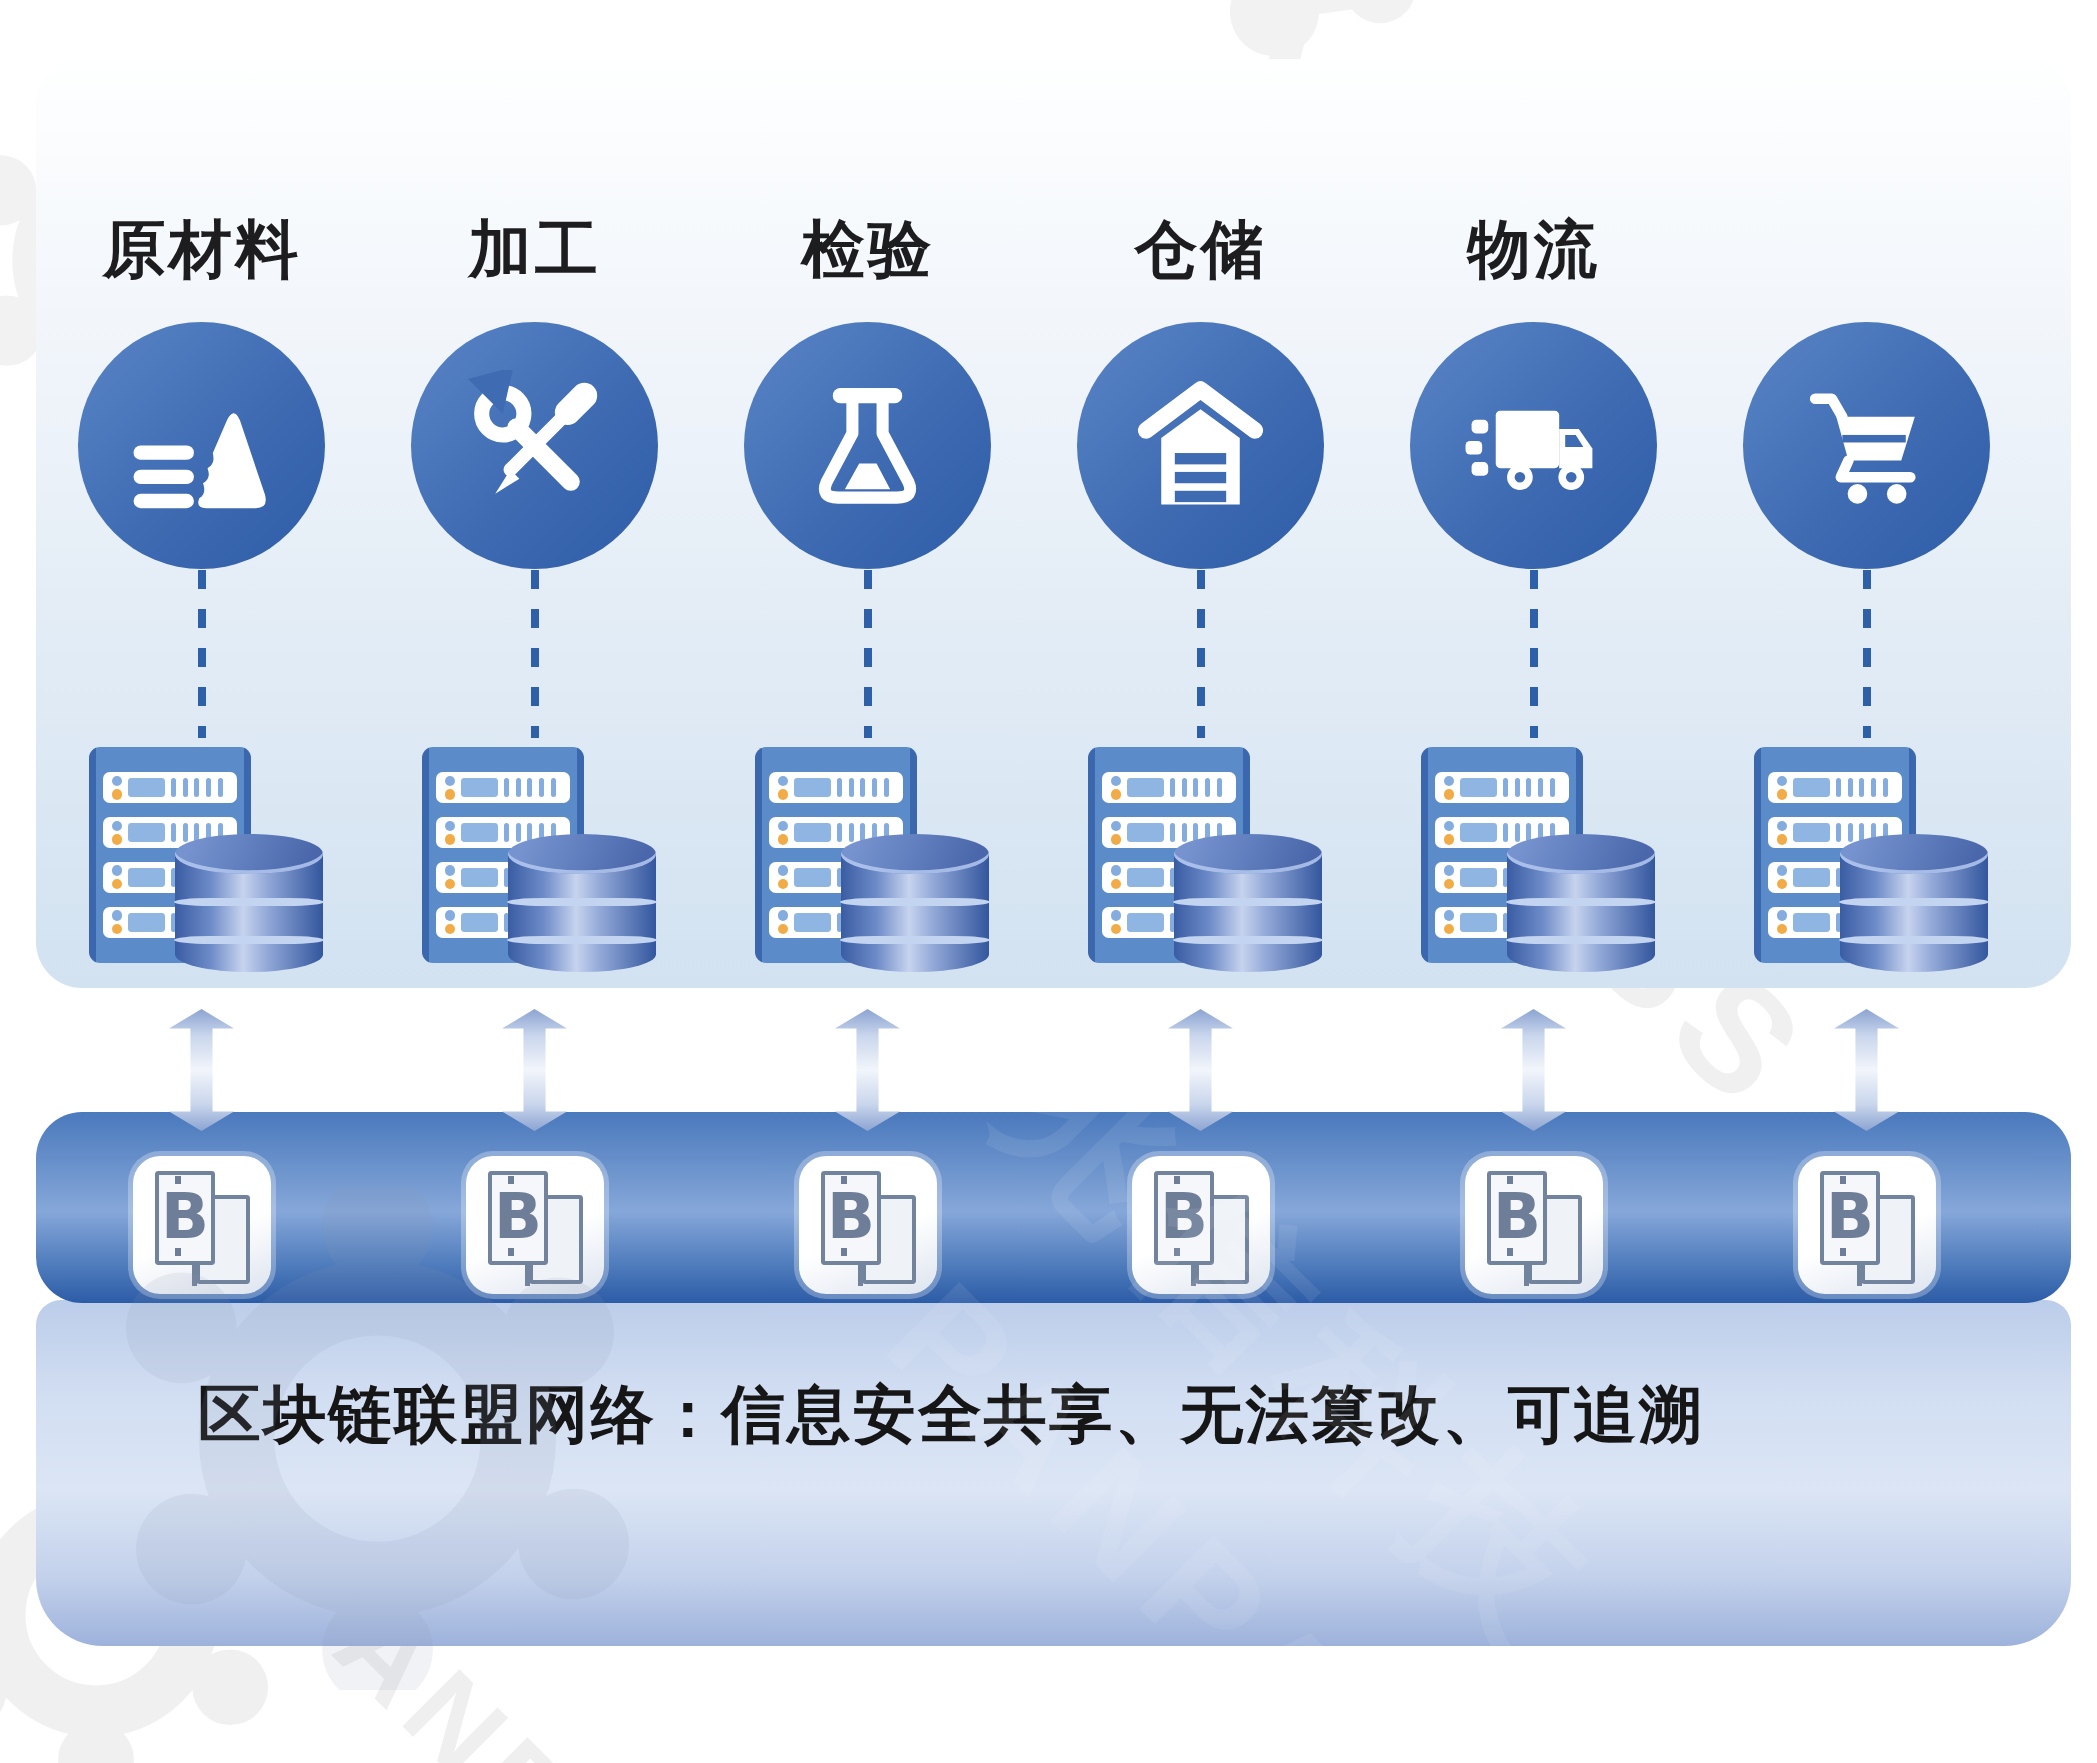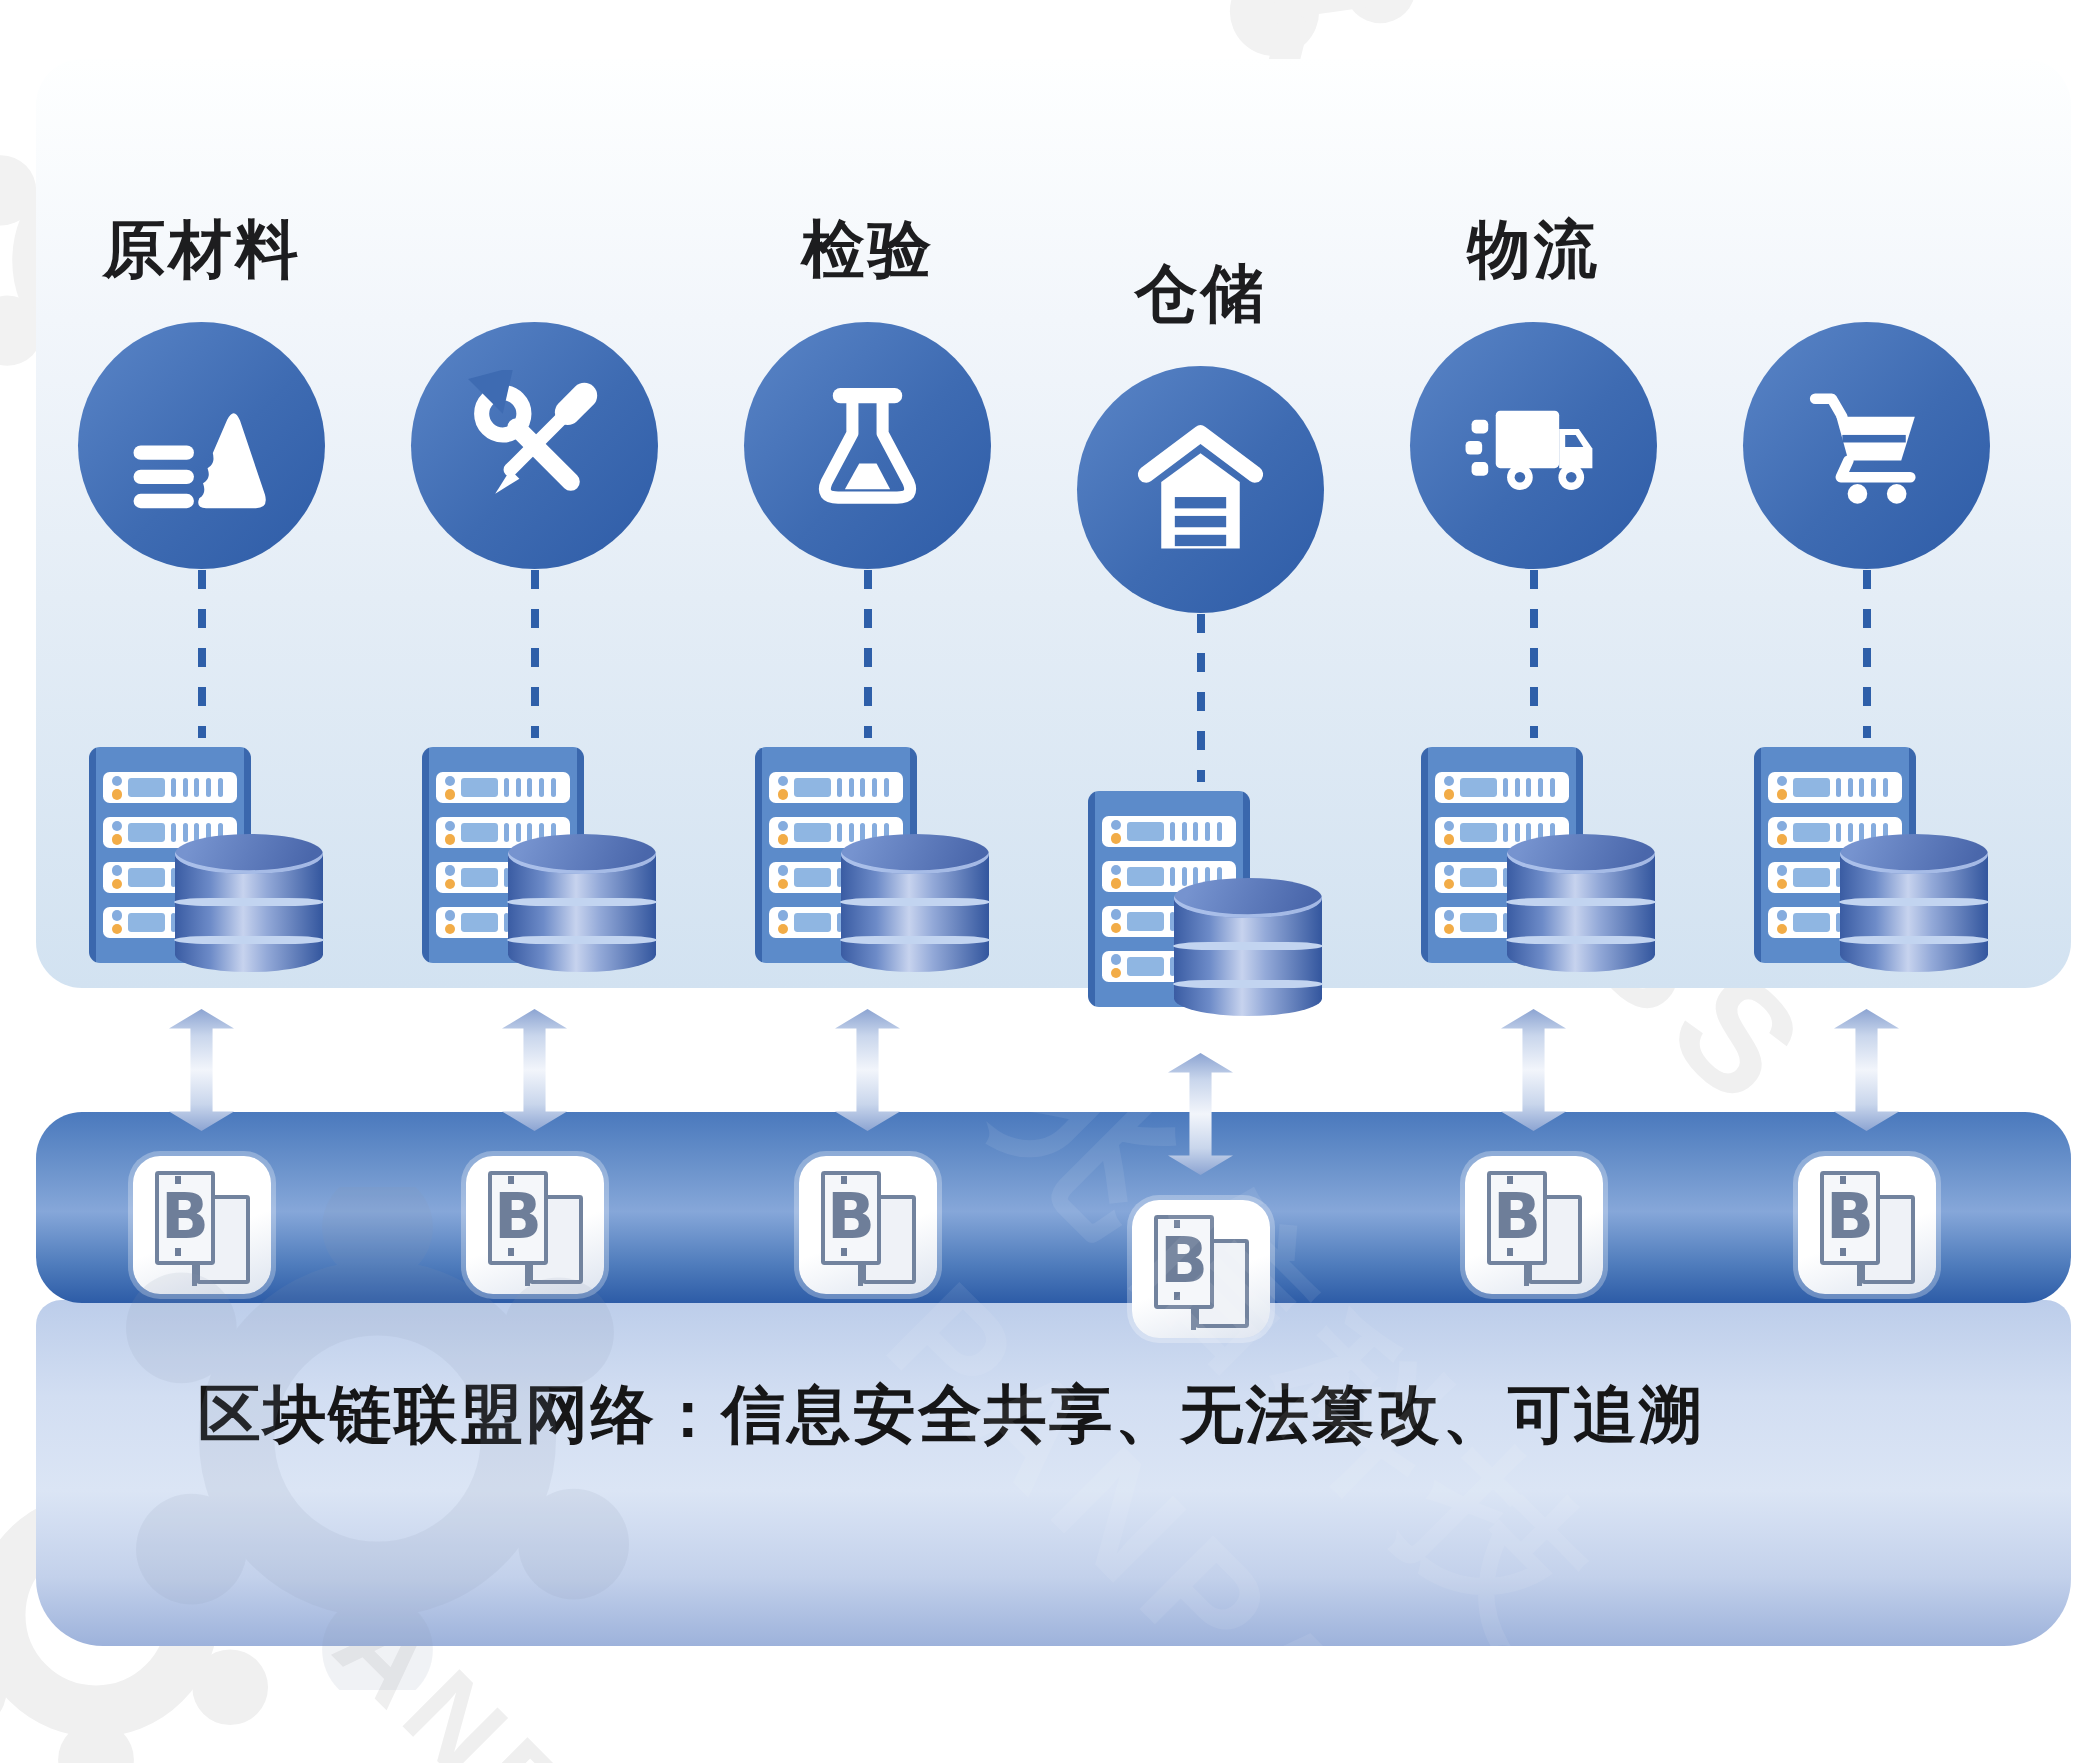--- a/index.html
+++ b/index.html
@@ -270,6 +270,7 @@
   </div>
 
   <div class="stage-col" style="left:367px;">
+    <div class="stage-label">加工</div>
     <div class="stage-circle">
       <svg viewBox="0 0 100 100">
         <g stroke="#ffffff" stroke-linecap="round" fill="none">

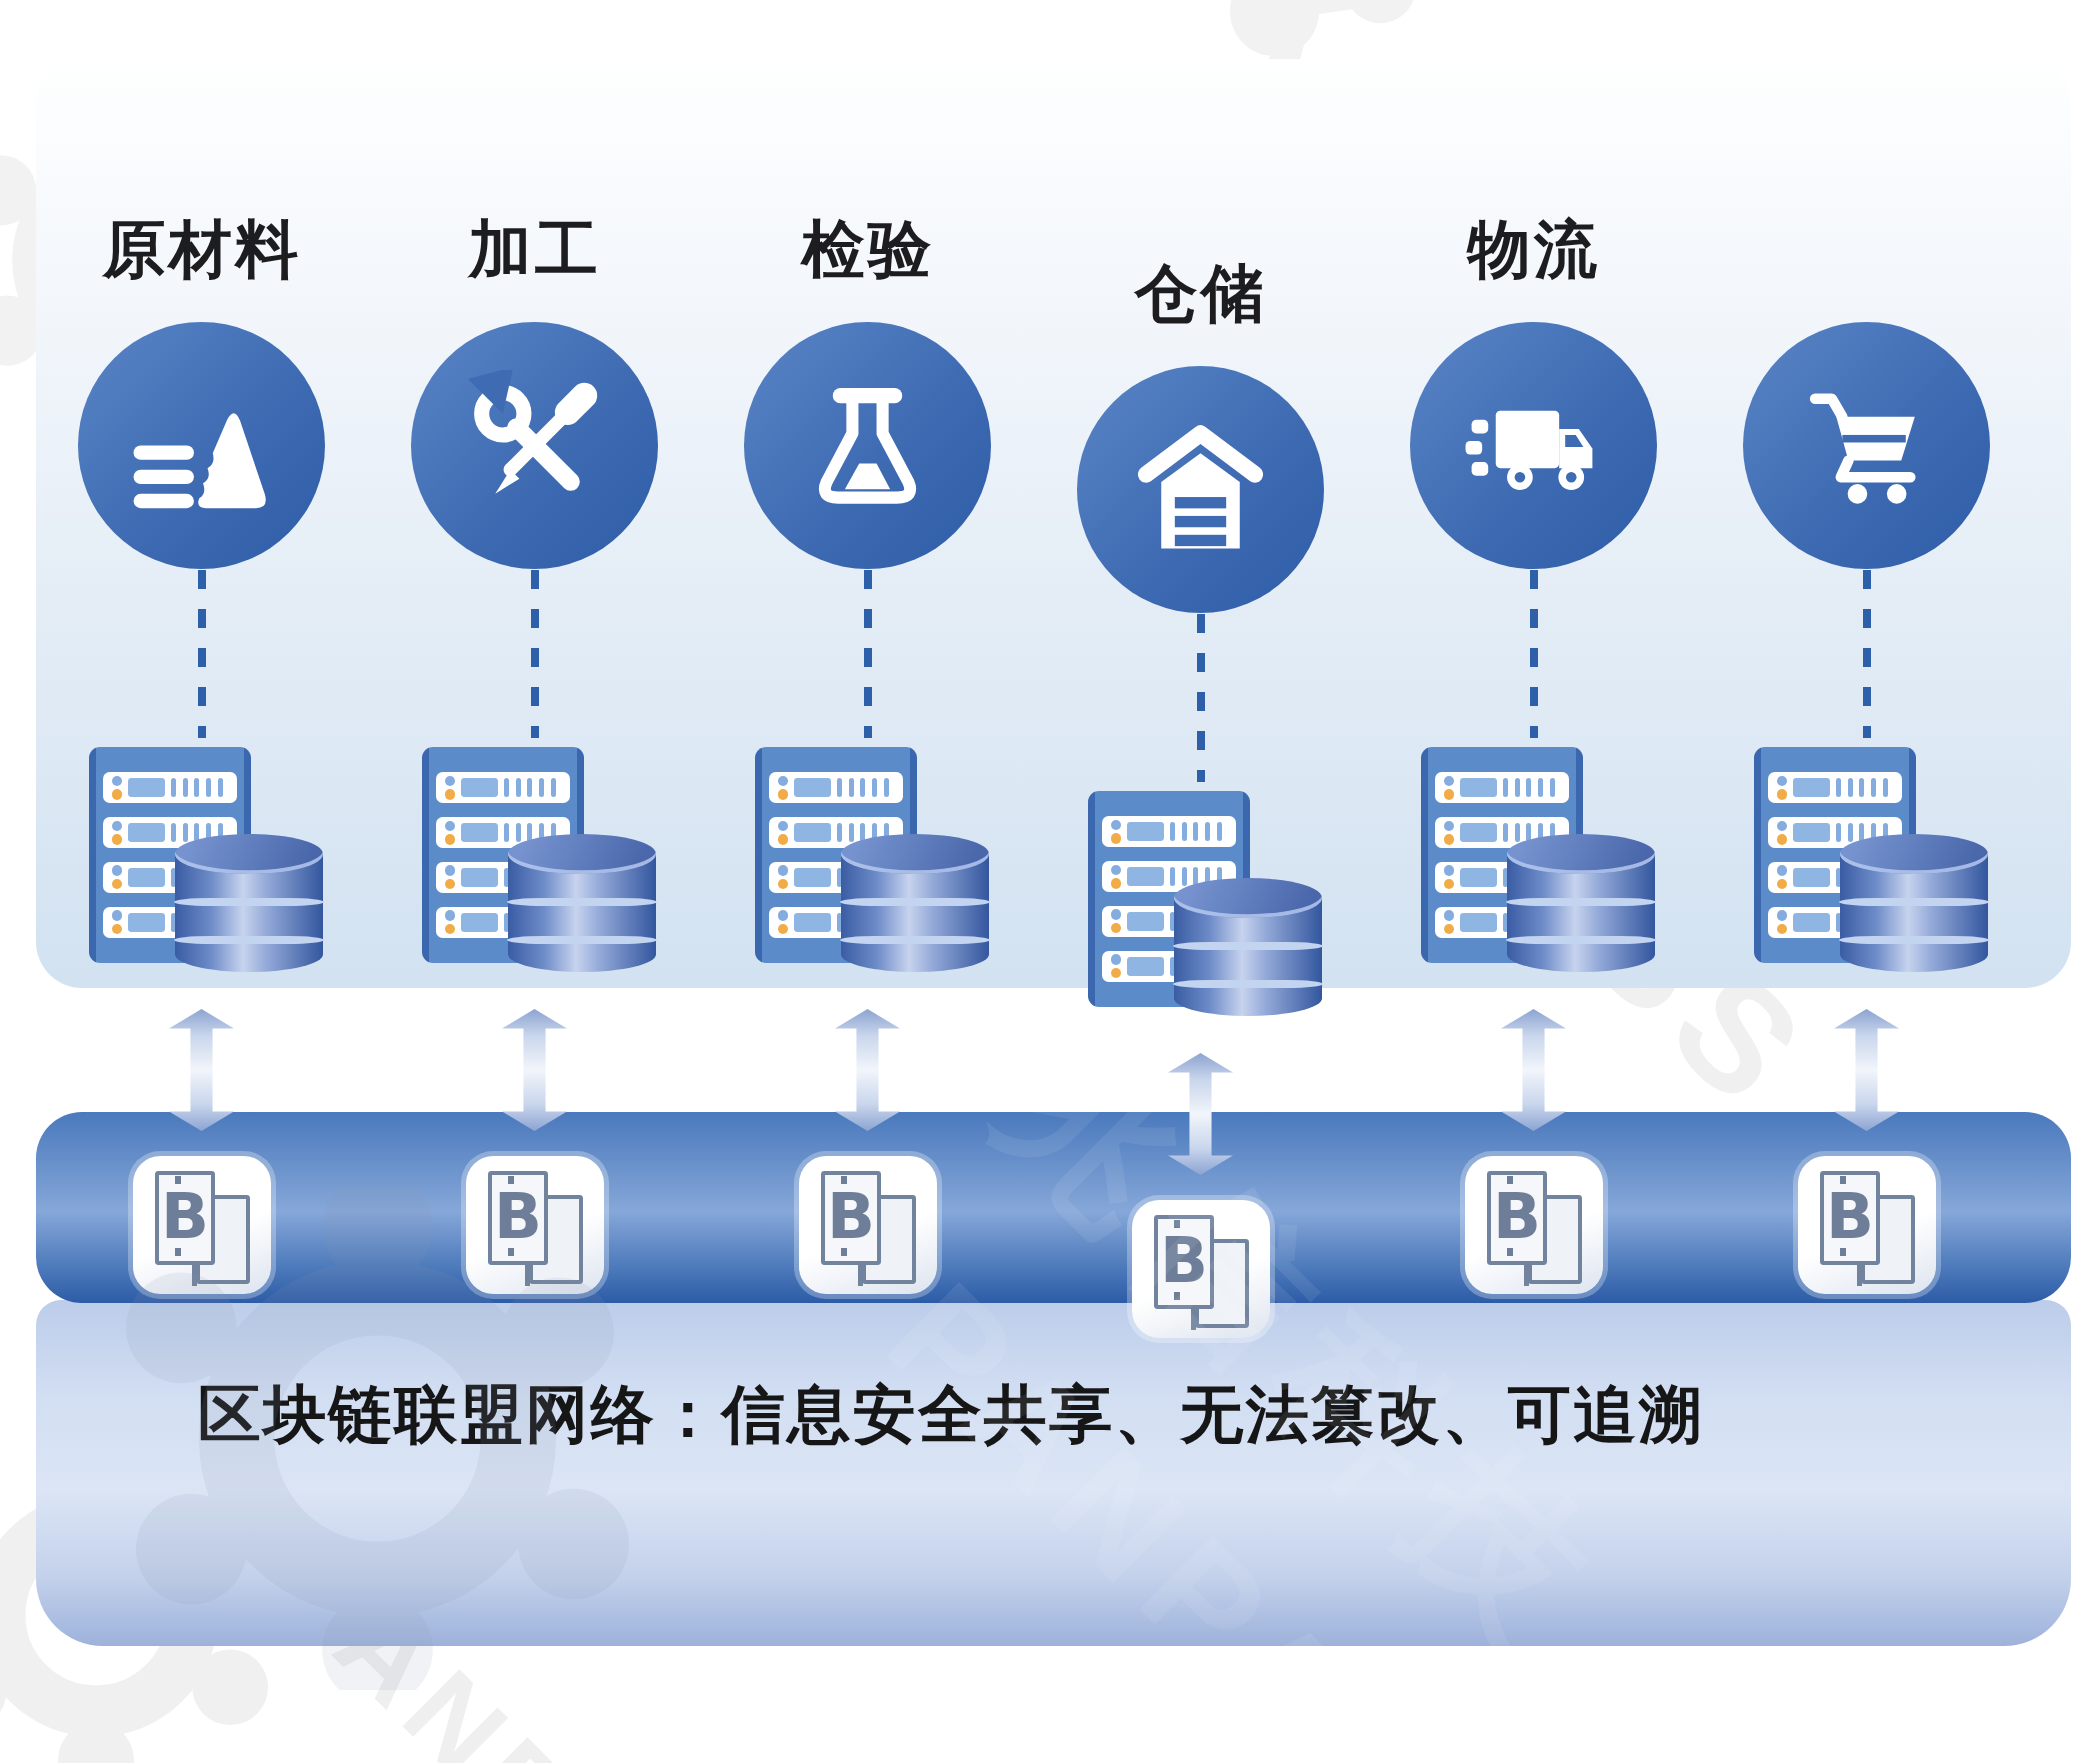--- a/index.html
+++ b/index.html
@@ -446,7 +446,7 @@
     </div>
   </div>
 
-  <div class="stage-col" style="left:1033px;margin-top:44px;">
+  <div class="stage-col" style="left:1033px;">
     <div class="stage-label">仓储</div>
     <div class="stage-circle">
       <svg viewBox="0 0 100 100">

